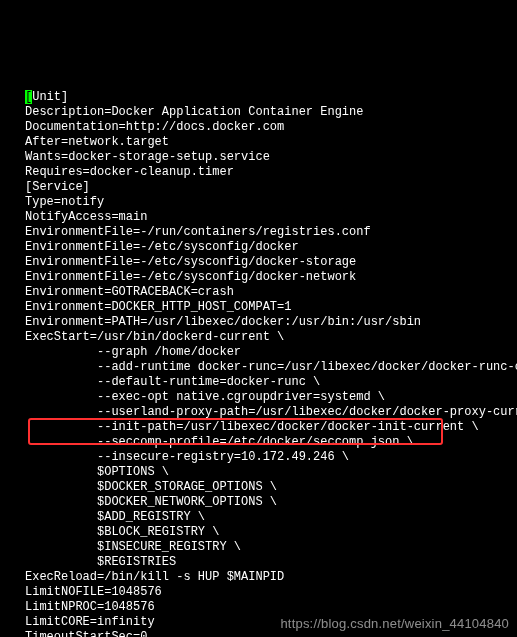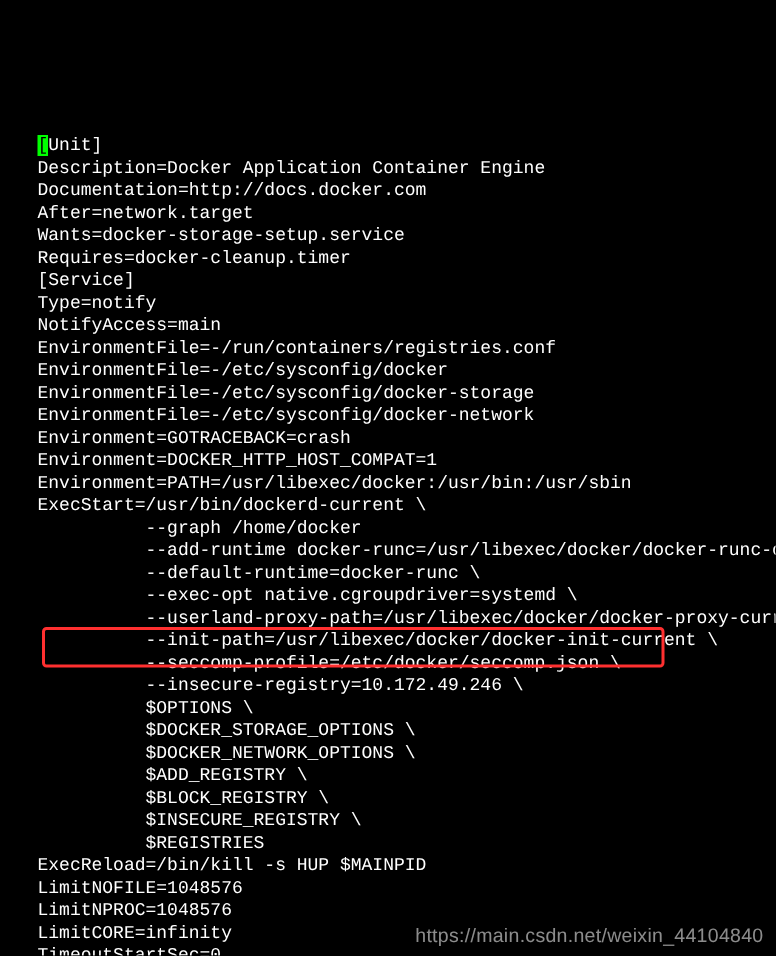--- a/index.html
+++ b/index.html
@@ -56,7 +56,7 @@
   <div class="highlight-box"></div>
 </div>
 
-<div class="watermark">https://main.csdn.net/weixin_44104840</div>
+<div class="watermark">https://blog.csdn.net/weixin_44104840</div>
 
 
 

